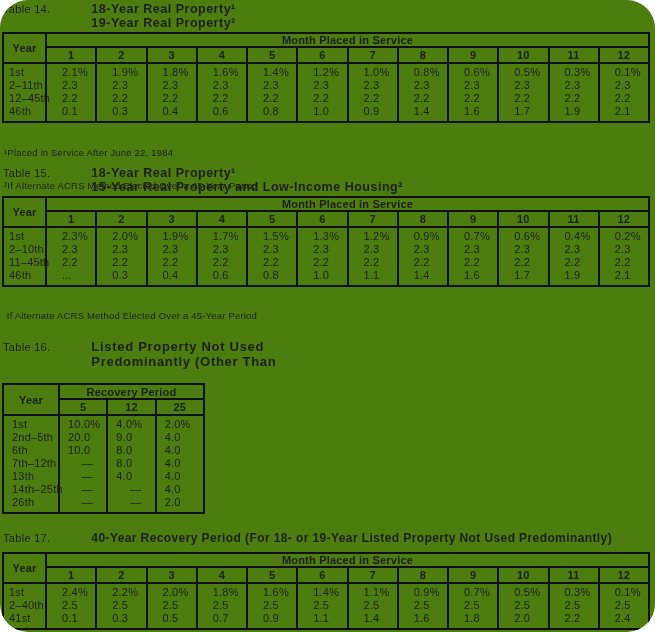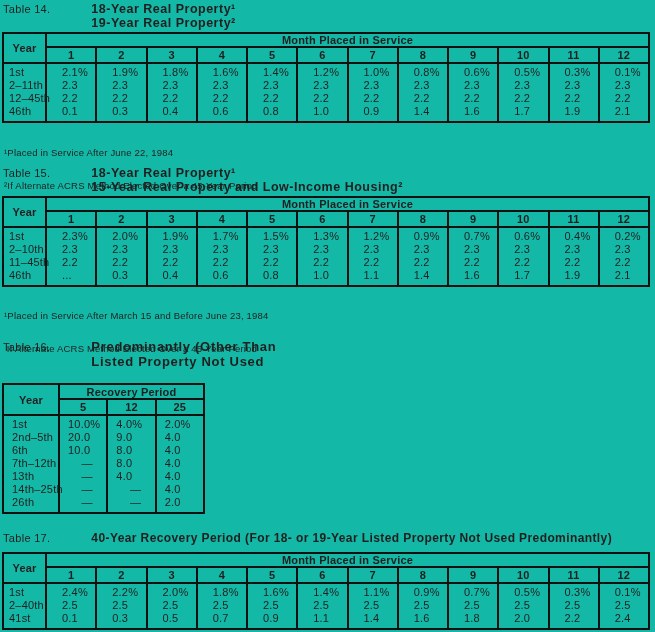--- a/index.html
+++ b/index.html
@@ -4,8 +4,8 @@
 <style>
   html,body { margin:0; padding:0; background:#ffffff; }
   .sheet {
-    position:relative; width:655px; height:632px; background:#14b8a6;
-    font-family:"Liberation Sans", sans-serif; color:#1f1f1f; overflow:hidden;
+    position:relative; width:655px; height:632px; background:#4d7c0f;
+    font-family:"Liberation Sans", sans-serif; color:#1f1f1f; overflow:hidden;border-radius:28px;
   }
   
   .ttl { position:absolute; left:3px; display:flex; gap:5px; align-items:baseline; white-space:nowrap; }

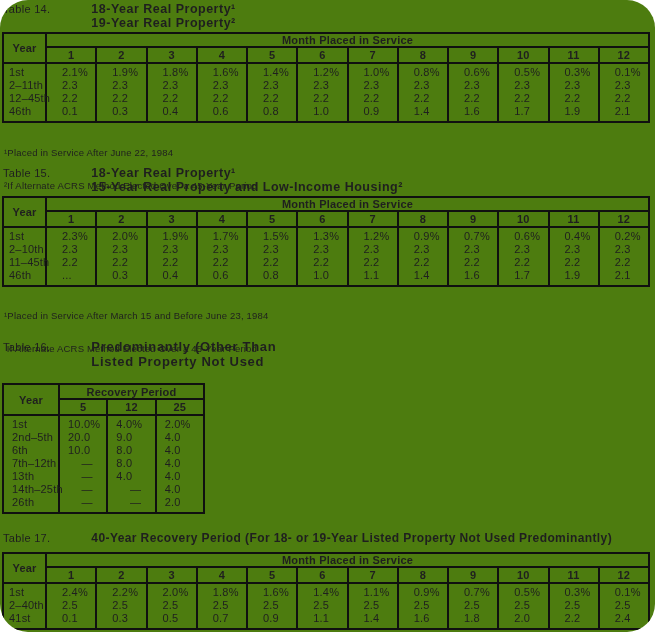--- a/index.html
+++ b/index.html
@@ -306,7 +306,6 @@
         </tbody>
       </table>
     <div class="fns" id="fns15">
-      <div>¹Placed in Service After March 15 and Before June 23, 1984</div>
       <div> If Alternate ACRS Method Elected Over a 45-Year Period</div>
     </div>
   </div>

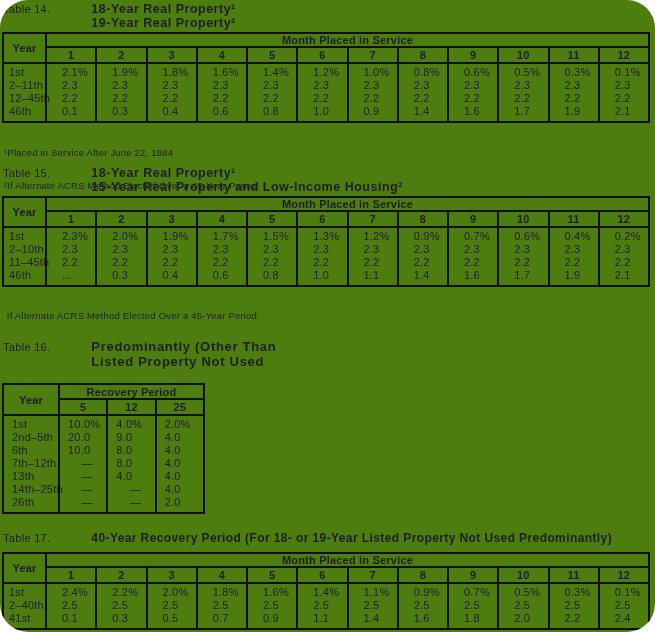--- a/index.html
+++ b/index.html
@@ -314,8 +314,8 @@
     <div class="ttl" id="ttl16">
       <span class="tlabel">Table 16.</span>
       <span class="tlines">
+        <span>Listed Property Not Used</span>
         <span>Predominantly (Other Than</span>
-        <span>Listed Property Not Used</span>
       </span>
     </div>
     <table id="tbl16" class="st">

